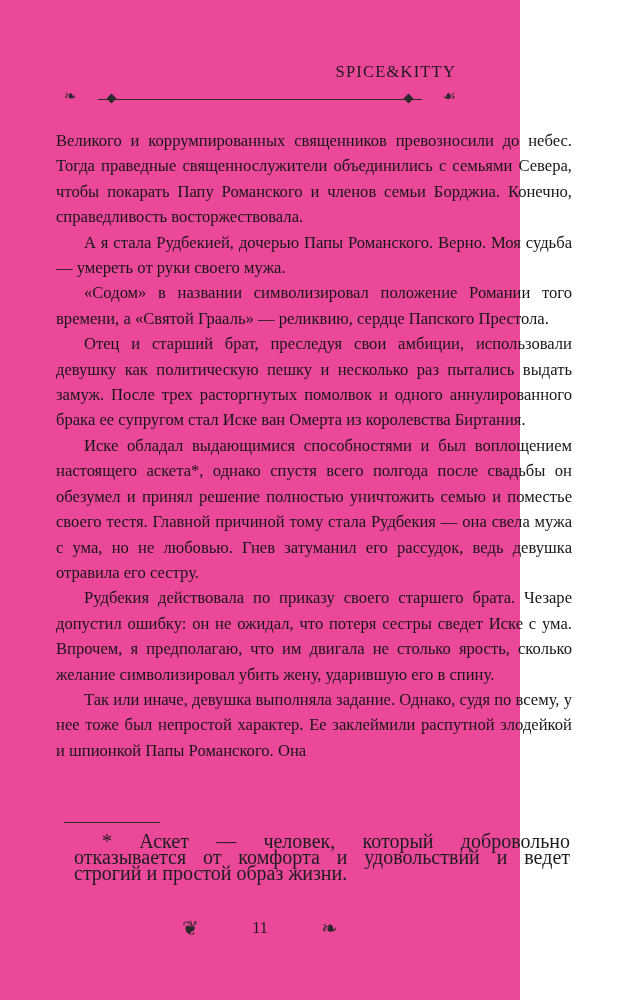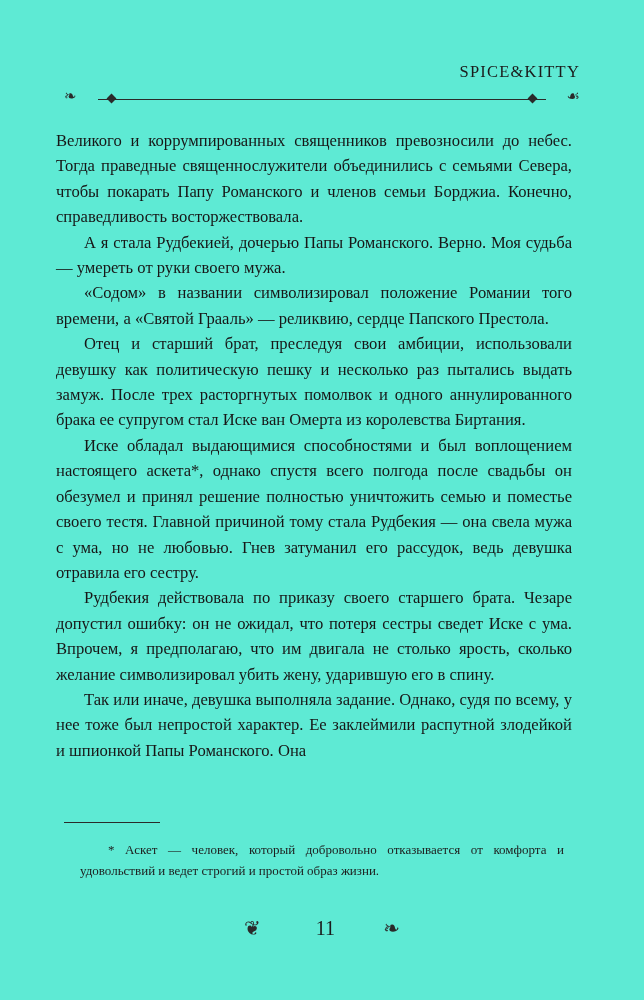--- a/index.html
+++ b/index.html
@@ -16,12 +16,12 @@
     overflow: hidden;
   }
   .page {
-    width: 644px;
+    width: 520px;
     height: 1000px;
     box-sizing: border-box;
     padding: 0;
     position: relative;
-    background: #5eead4;
+    background: #ec4899;
     text-decoration: underline;
   }
 

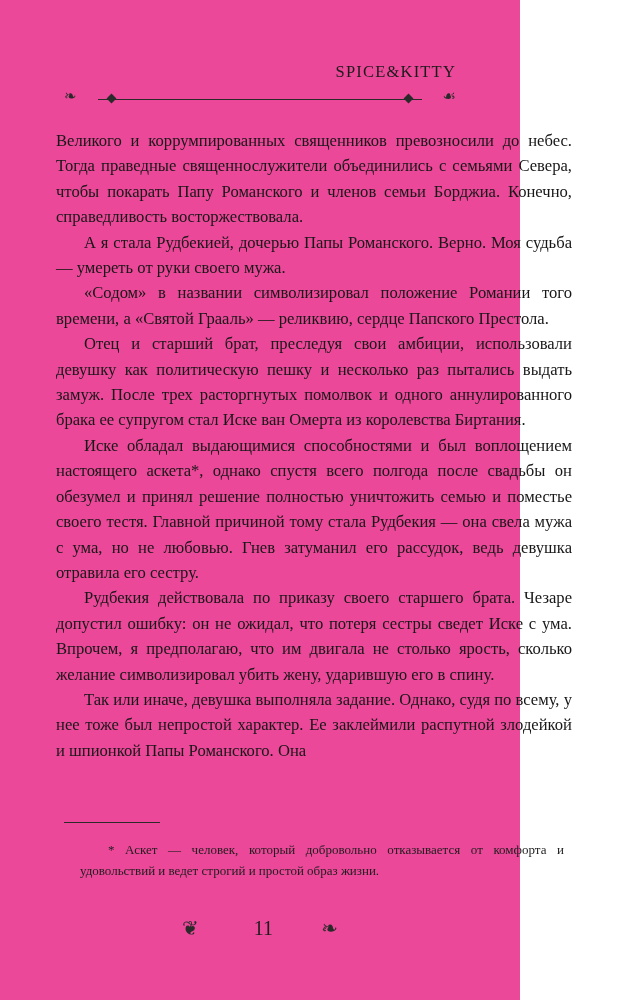--- a/index.html
+++ b/index.html
@@ -123,9 +123,9 @@
     margin: 0 0 8px 0;
   }
   .footnote p {
-    margin: 16px;
-    font-size: 13px;
-    line-height: 21px;
+    margin: 10px;
+    font-size: 20px;
+    line-height: 16px;
     text-align: justify;
     text-indent: 28px;
     color: #1d1d1d;

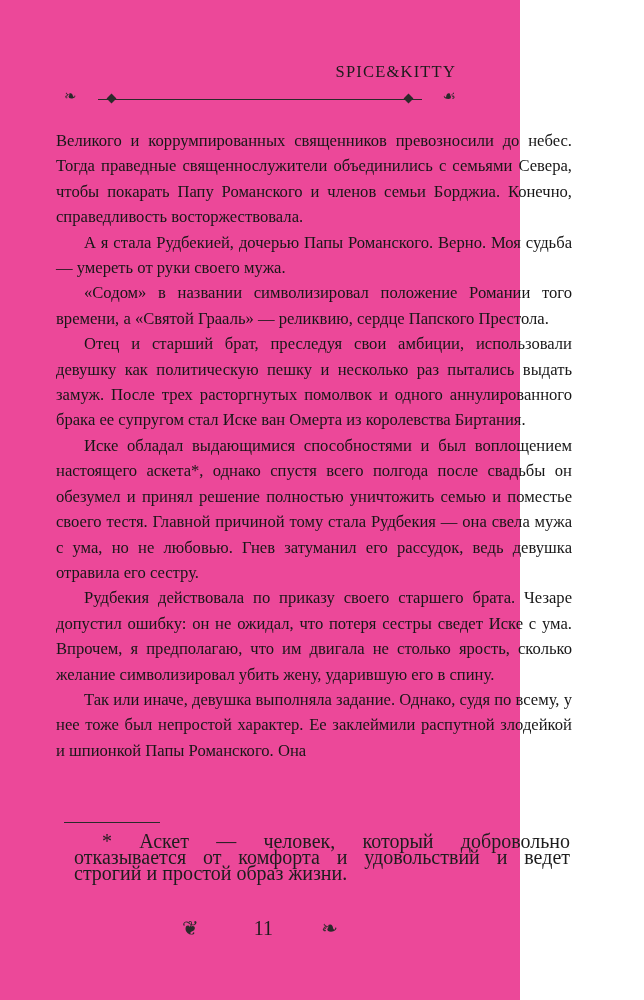--- a/index.html
+++ b/index.html
@@ -146,12 +146,11 @@
     text-align: center;
   }
   .folio {
-    font-size: 20px;
+    font-size: 16px;
     line-height: 24px;
     color: #1b1b1b;
     display: inline-block;
     min-width: 26px;
-    text-align: right;
   }
   .swash {
     position: absolute;

